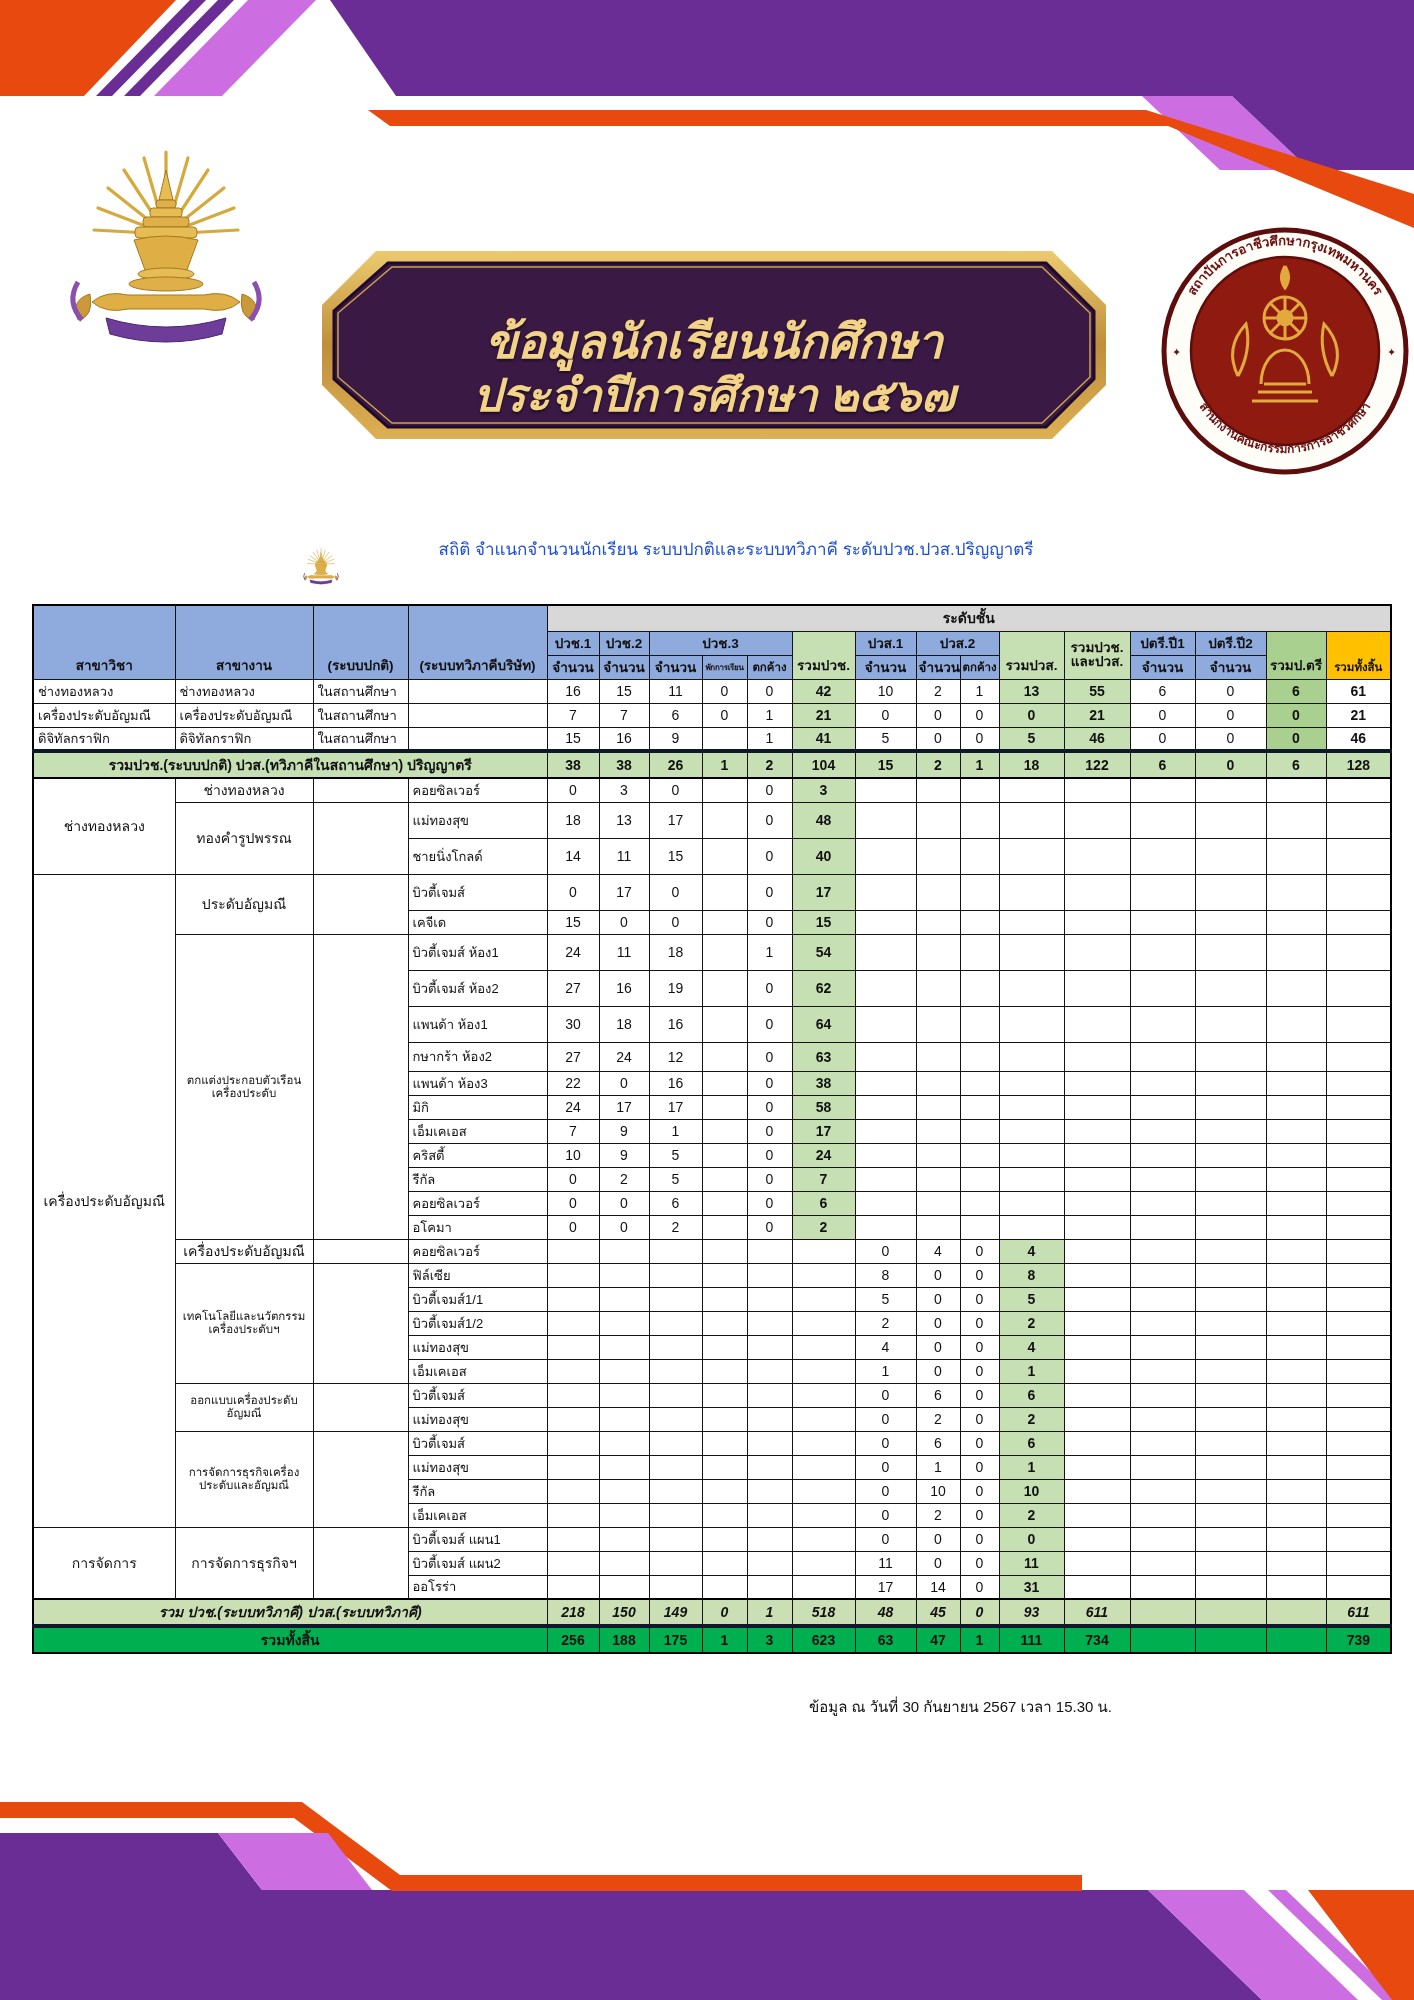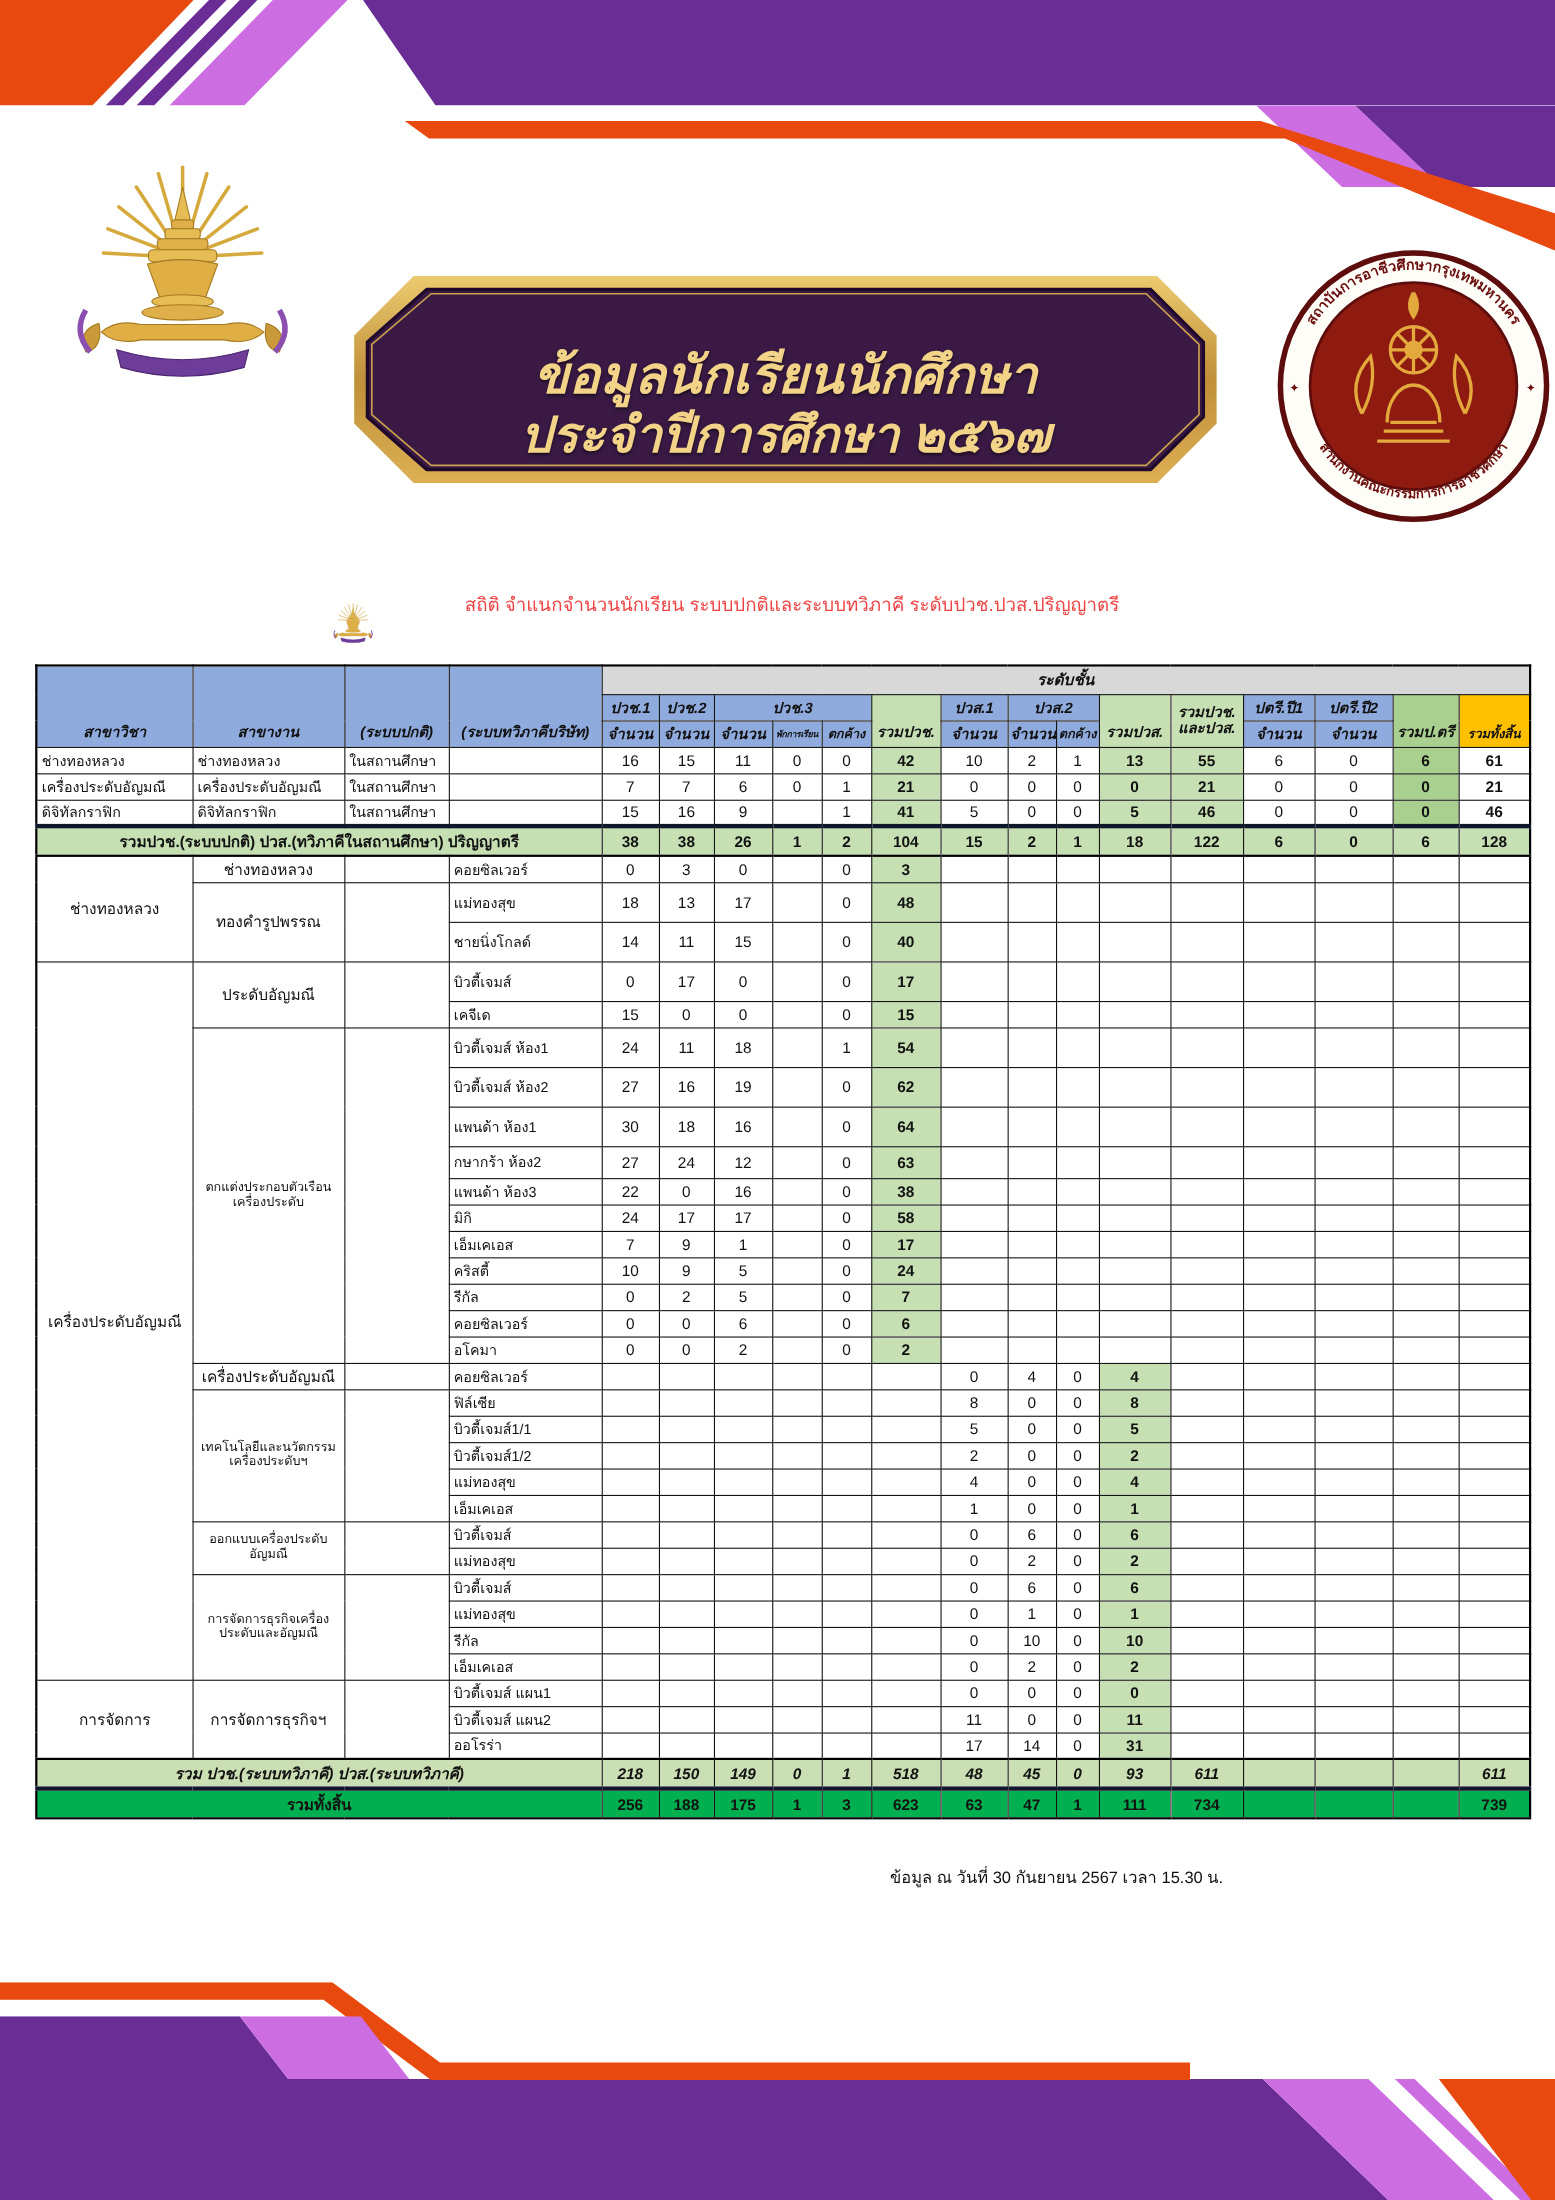--- a/index.html
+++ b/index.html
@@ -36,7 +36,7 @@
   .banner-text .l1{font-size:47px;line-height:1.15;margin-top:48px;}
   .banner-text .l2{font-size:45px;line-height:1.15;}
   
-  .caption{left:360px;top:538px;width:720px;text-align:center;color:#ef4444;}
+  .caption{left:376px;top:538px;width:720px;text-align:center;color:#1d4ed8;}
   .caption .c1{font-size:17px;line-height:1.45;}
   .caption .c2{font-size:16.5px;line-height:1.45;}
   .mini-emblem{left:296px;top:534px;width:50px;height:66px;}

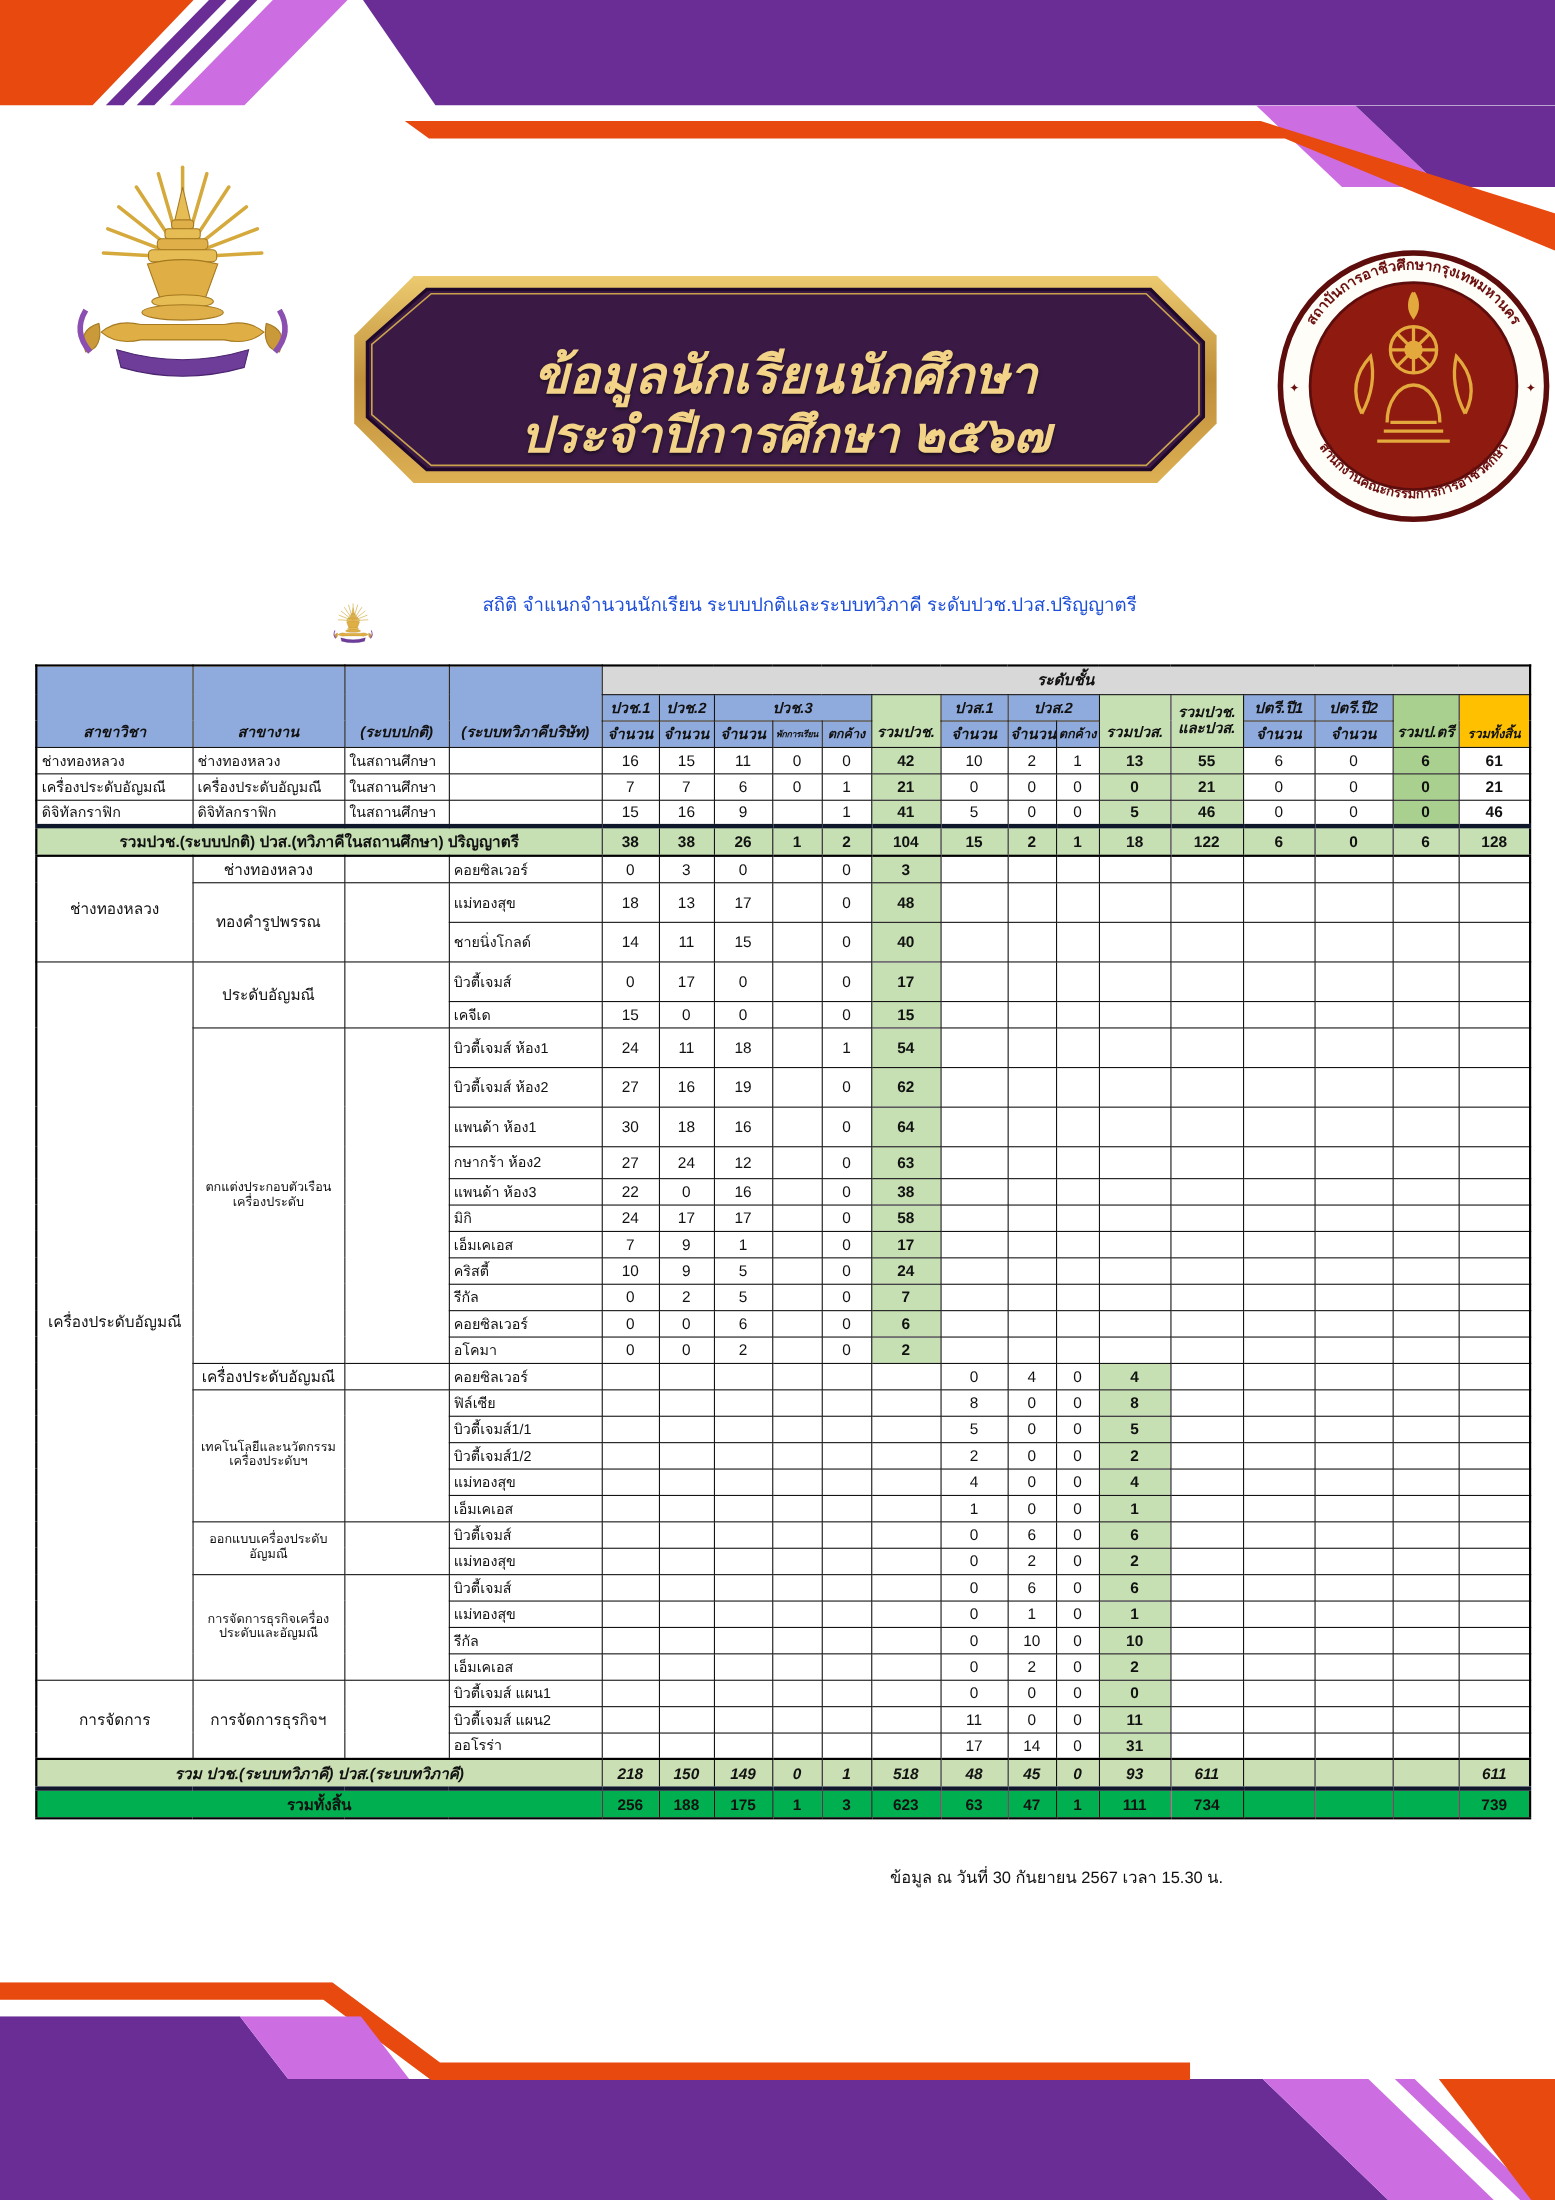--- a/index.html
+++ b/index.html
@@ -45,7 +45,7 @@
   table{border-collapse:collapse;table-layout:fixed;width:1358px;border:2px solid #000;background:#fff;}
   th,td{border:1px solid #141414;text-align:center;vertical-align:middle;
         font-size:14px;padding:0 2px;overflow:hidden;color:#111;}
-  th{font-weight:bold;font-size:13.5px;font-style:italic;}
+  th{font-weight:bold;font-size:13.5px;}
   thead tr:nth-child(1){height:26px;}
   thead tr:nth-child(2){height:24px;}
   thead tr:nth-child(3){height:24px;}

